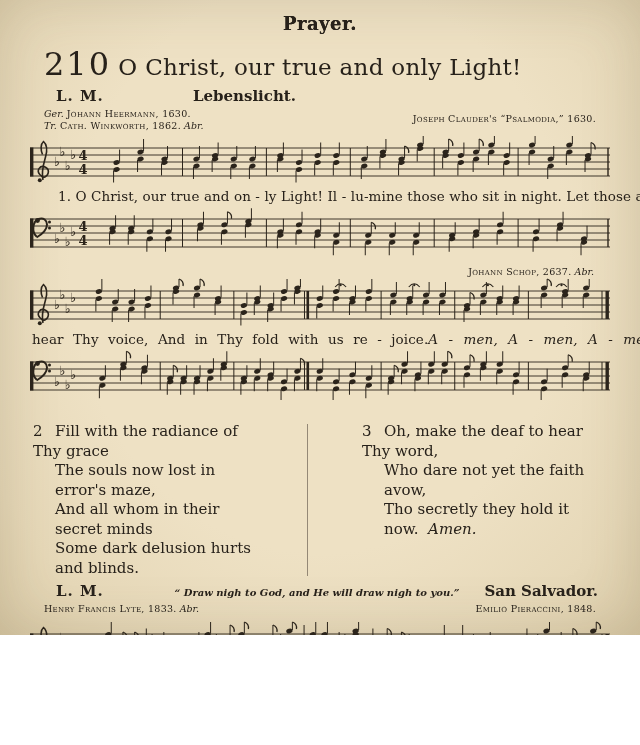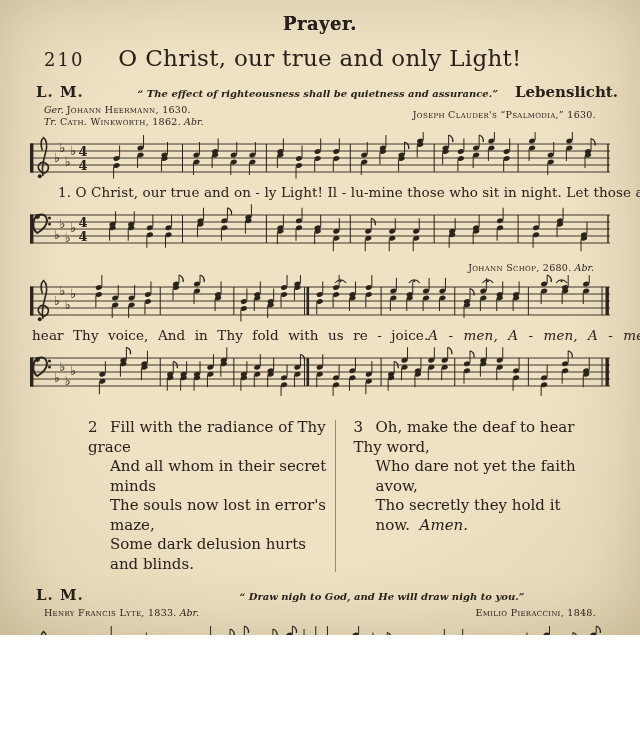--- a/index.html
+++ b/index.html
@@ -19,7 +19,7 @@
   }
   .hymn-head{display:flex;align-items:baseline;padding:0 44px;margin-top:11px;}
   .hymn-head.second{margin-top:17px;}
-  .hymn-number{width:78px;font-size:18px;letter-spacing:2px;}
+  .hymn-number{width:78px;font-size:32px;letter-spacing:2px;}
   .hymn-title{flex:1;text-align:center;font-size:23px;letter-spacing:.3px;white-space:nowrap;}
   .hymn-head .spacer{width:78px;}
   .meta-row{display:flex;align-items:baseline;padding:0 22px;margin-top:12px;}

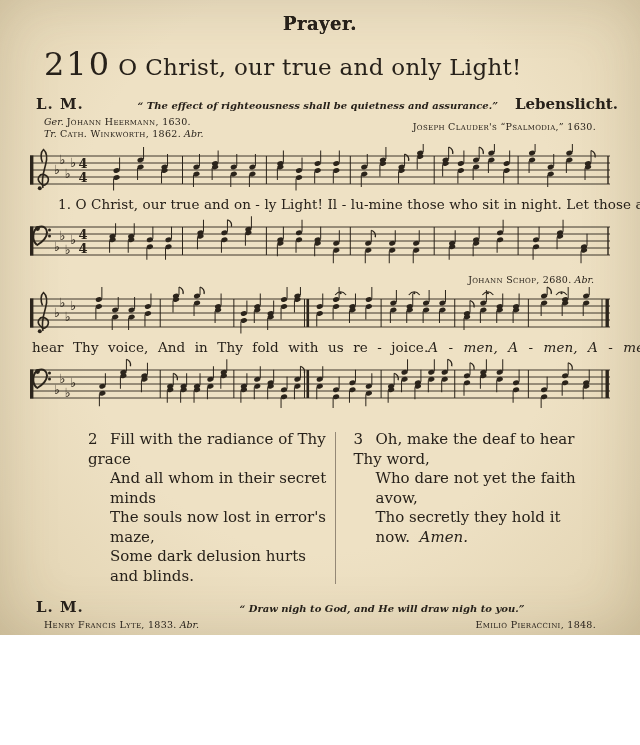--- a/index.html
+++ b/index.html
@@ -22,7 +22,7 @@
   .hymn-number{width:78px;font-size:32px;letter-spacing:2px;}
   .hymn-title{flex:1;text-align:center;font-size:23px;letter-spacing:.3px;white-space:nowrap;}
   .hymn-head .spacer{width:78px;}
-  .meta-row{display:flex;align-items:baseline;padding:0 22px;margin-top:12px;}
+  .meta-row{display:flex;align-items:baseline;padding:0 42px;margin-top:4px;}
   .meter{width:110px;font-size:15px;font-weight:bold;padding-left:14px;letter-spacing:1px;}
   .scripture{flex:1;text-align:center;font-size:10px;font-style:italic;font-weight:bold;white-space:nowrap;}
   .tune{width:130px;text-align:right;font-size:15px;font-weight:bold;white-space:nowrap;}

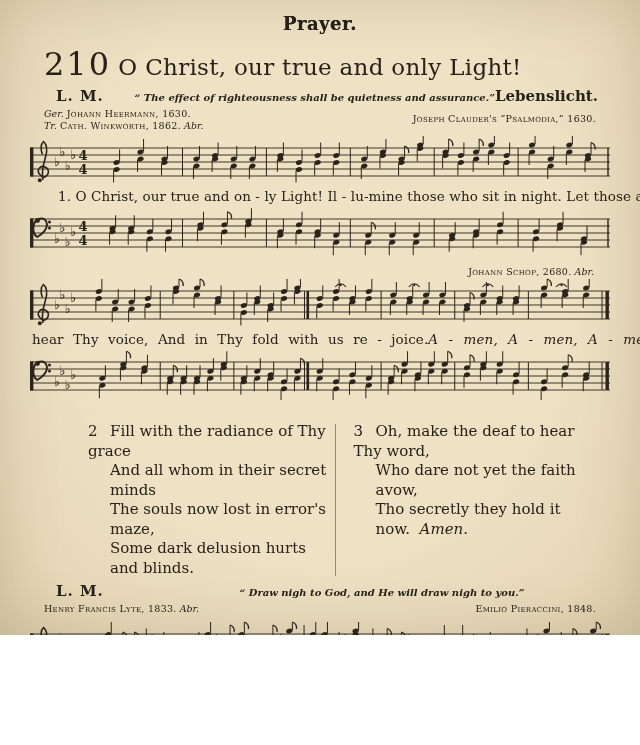--- a/index.html
+++ b/index.html
@@ -60,7 +60,6 @@
 
   <div class="meta-row">
     <div class="meter">L. M.</div>
-    <div class="scripture">“ The effect of righteousness shall be quietness and assurance.”</div>
     <div class="tune">Lebenslicht.</div>
   </div>
 

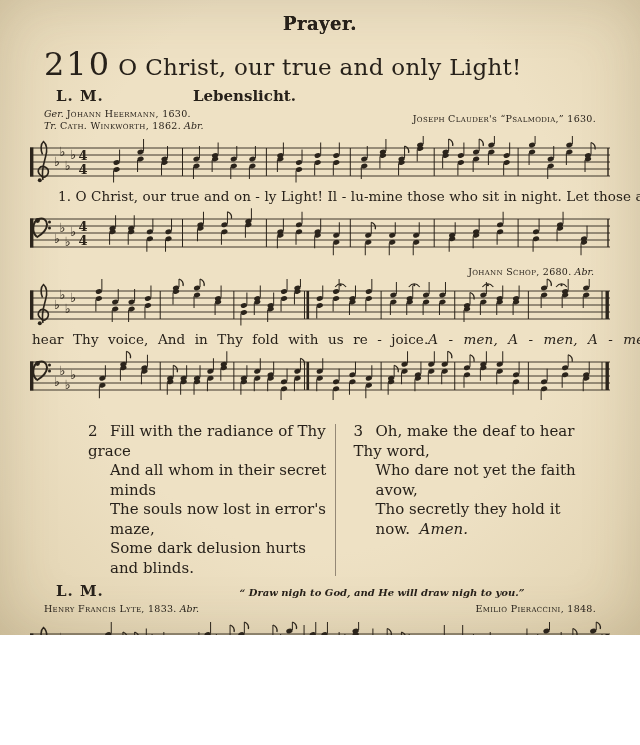--- a/index.html
+++ b/index.html
@@ -308,7 +308,7 @@
   </div>
 
   <div class="composer-line">
-    <span class="sc">Johann Schop, 2680.</span>
+    <span class="sc">Johann Schop, 2637.</span>
     <span class="it">Abr.</span>
   </div>
 

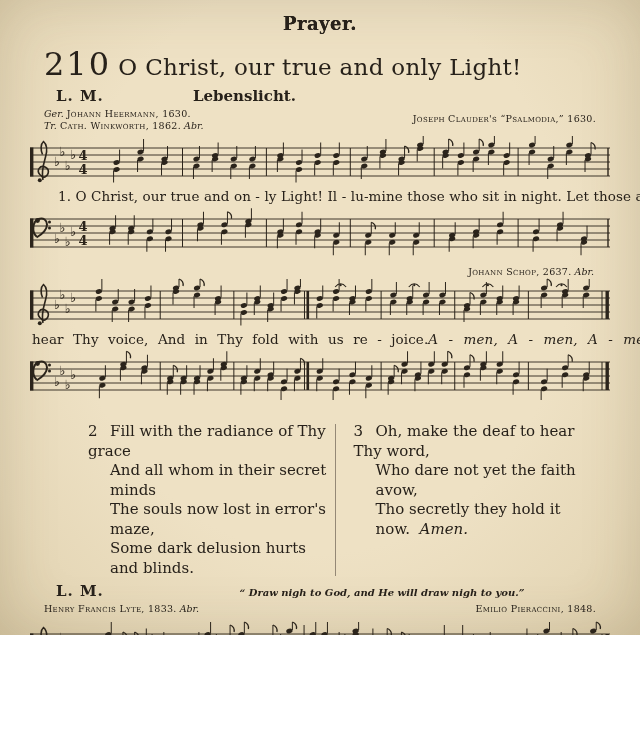--- a/index.html
+++ b/index.html
@@ -37,7 +37,7 @@
   .lyric.l2{display:flex;padding-left:32px;padding-right:34px;word-spacing:5px;}
   .lyric.l2 .amens{margin-left:auto;font-style:italic;word-spacing:6px;}
   .lyric.l3{padding-left:64px;word-spacing:5.5px;}
-  .verses{display:flex;margin:22px 46px 0 88px;}
+  .verses{display:flex;margin:22px 46px 0 33px;gap:36px;}
   .verse{flex:1;font-size:15px;line-height:19.5px;}
   .verse .vline{padding-left:22px;}
   .verse .vline.first{padding-left:0;}

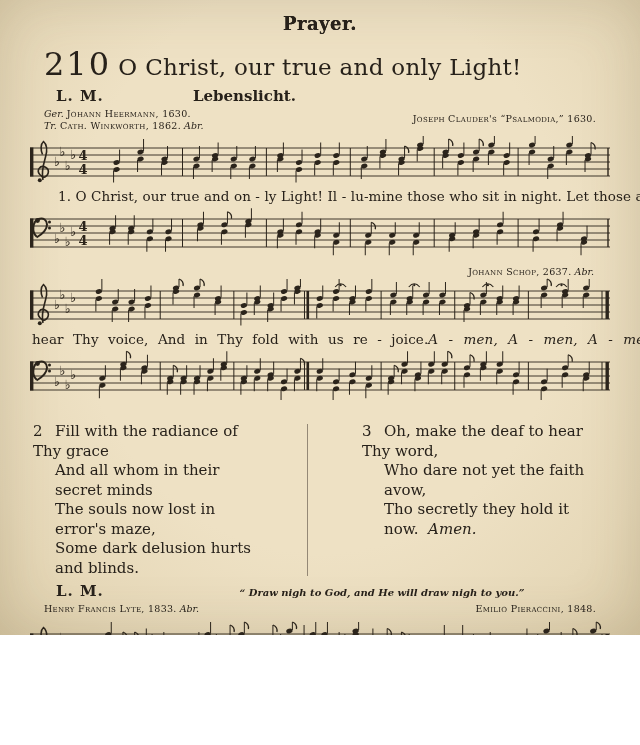--- a/index.html
+++ b/index.html
@@ -614,8 +614,8 @@
   <div class="verses">
     <div class="verse">
       <div class="vline first"><span class="vnum">2</span><span>Fill with the radiance of Thy grace</span></div>
+      <div class="vline">The souls now lost in error's maze,</div>
       <div class="vline">And all whom in their secret minds</div>
-      <div class="vline">The souls now lost in error's maze,</div>
       <div class="vline">Some dark delusion hurts and blinds.</div>
     </div>
     <div class="vdivider"></div>

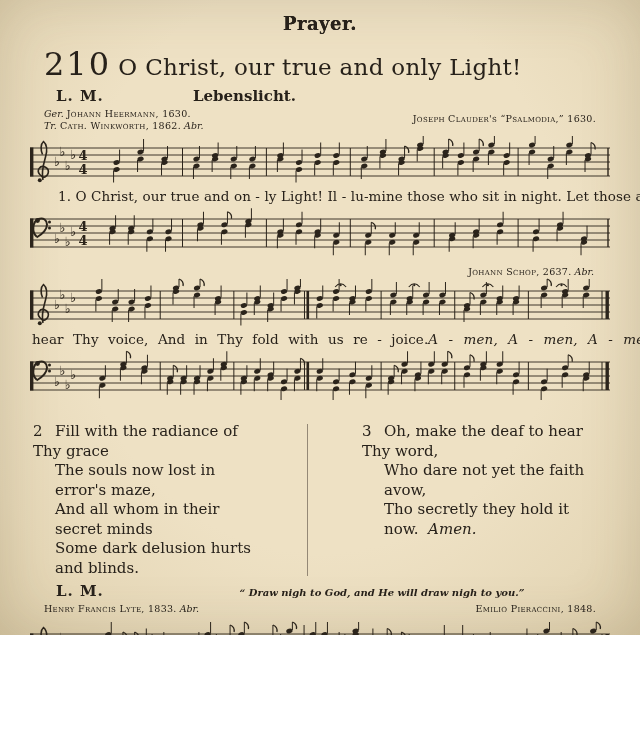--- a/index.html
+++ b/index.html
@@ -630,6 +630,7 @@
   <div class="meta-row">
     <div class="meter">L. M.</div>
     <div class="scripture">“ Draw nigh to God, and He will draw nigh to you.”</div>
+    <div class="tune">San Salvador.</div>
   </div>
 
   <div class="attrib-row">

